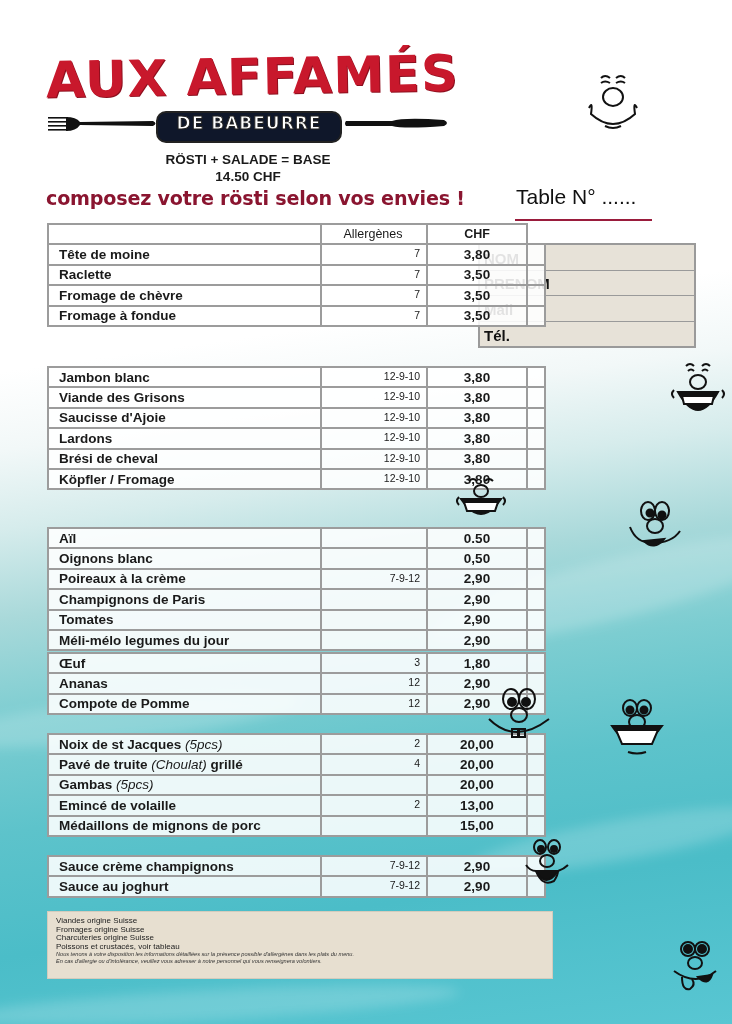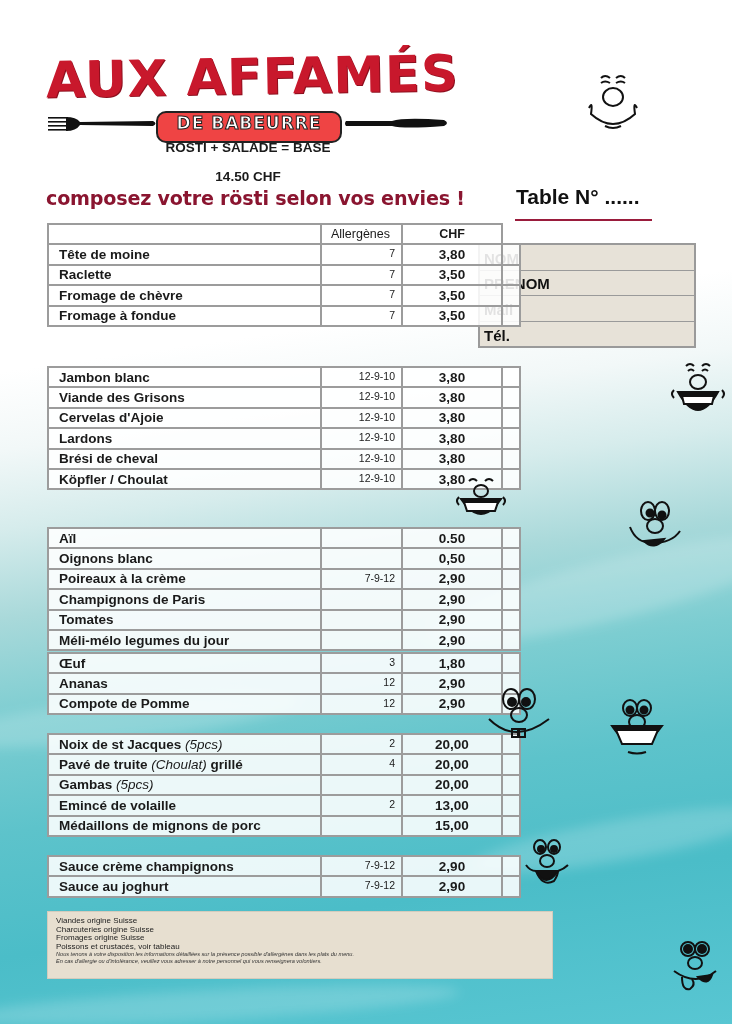--- a/index.html
+++ b/index.html
@@ -26,7 +26,7 @@
   .knife { position: absolute; right: 0; top: 4px; }
   .logo-sub {
     position: absolute; left: 108px; top: 0; width: 186px; height: 32px;
-    border: 2px solid #222; border-radius: 10px; background: #ef4444;
+    border: 2px solid #222; border-radius: 10px; background: #0f172a;
     text-align: center; font-family: "DejaVu Sans", sans-serif;
     font-weight: bold; font-size: 17px; line-height: 21px; color: #fff;
     -webkit-text-stroke: 1px #222; letter-spacing: 1px;

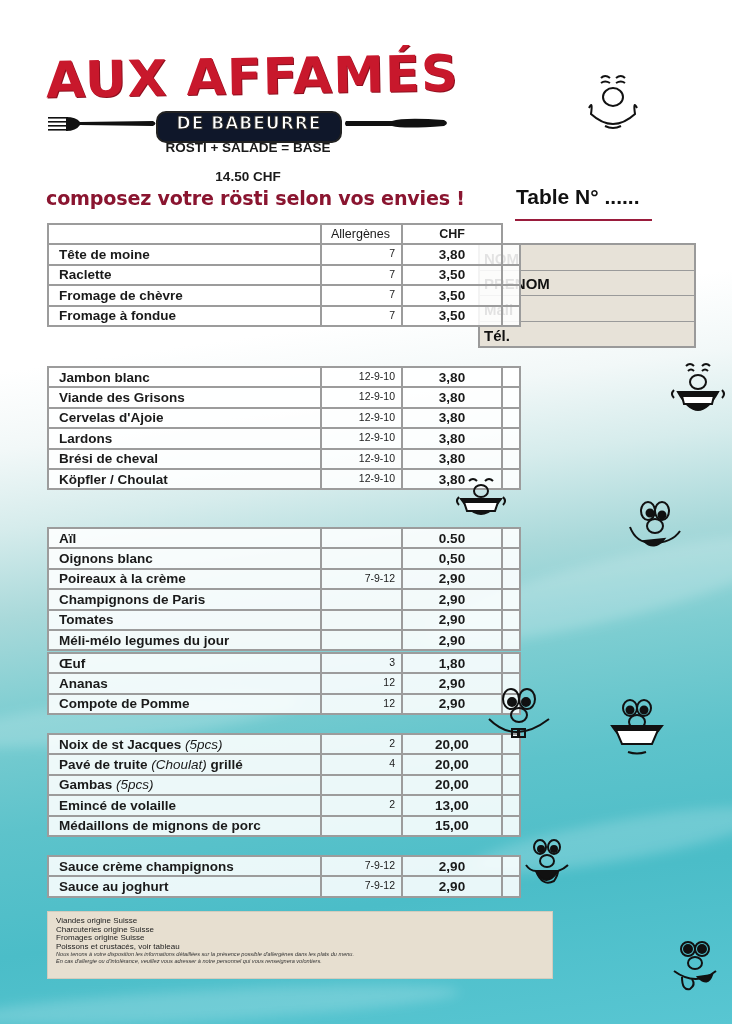--- a/index.html
+++ b/index.html
@@ -31,7 +31,7 @@
     font-weight: bold; font-size: 17px; line-height: 21px; color: #fff;
     -webkit-text-stroke: 1px #222; letter-spacing: 1px;
   }
-  .base-line { position: absolute; left: 148px; top: 140px; width: 200px; text-align: center; font-weight: bold; font-size: 13.5px; color: #1a1a1a; }
+  .base-line { position: absolute; left: 148px; top: 152px; width: 200px; text-align: center; font-weight: bold; font-size: 13.5px; color: #1a1a1a; }
   .base-price { position: absolute; left: 148px; top: 169px; width: 200px; text-align: center; font-weight: bold; font-size: 13.5px; color: #1a1a1a; }
   .slogan {
     position: absolute; left: 46px; top: 187px;

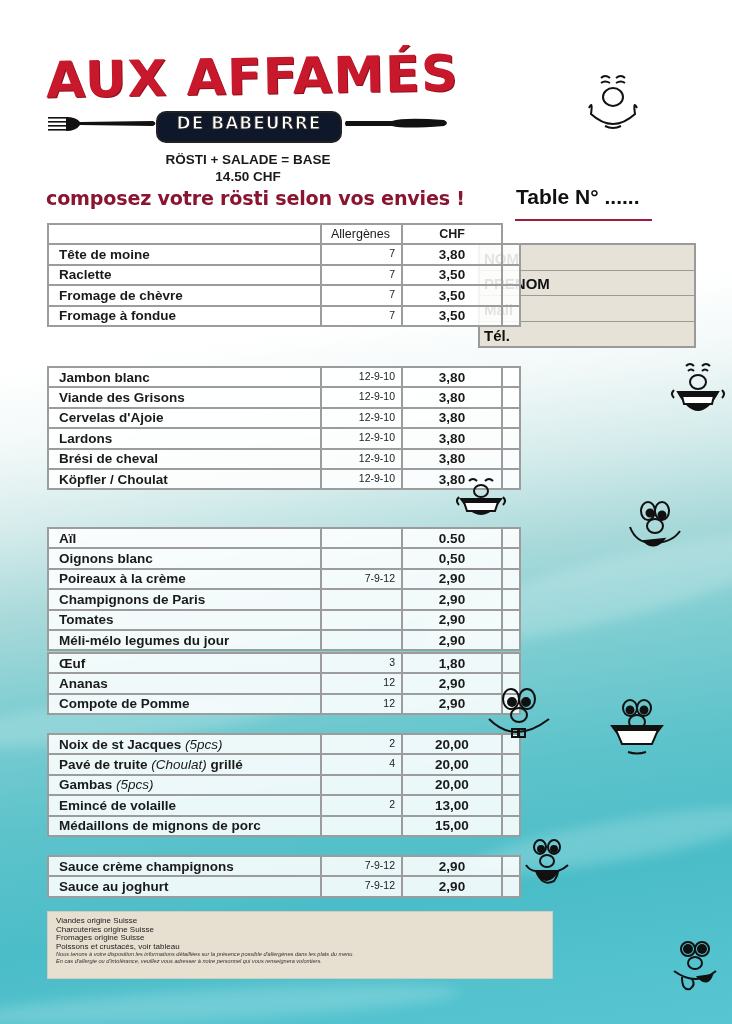--- a/index.html
+++ b/index.html
@@ -40,7 +40,7 @@
   }
 
   
-  .table-no { position: absolute; left: 516px; top: 185px; font-weight: bold; font-size: 21px; color: #111; }
+  .table-no { position: absolute; left: 516px; top: 185px; font-weight: normal; font-size: 21px; color: #111; }
   .table-no-line { position: absolute; left: 515px; top: 219px; width: 137px; height: 2px; background: #9a1c3c; }
 
   

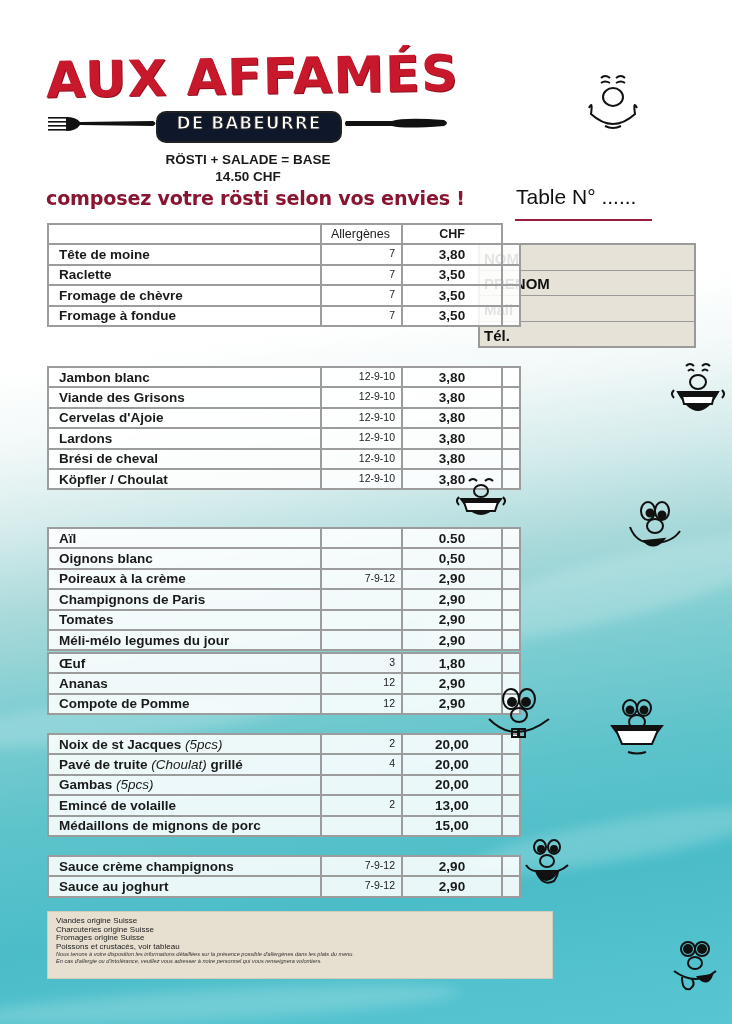--- a/index.html
+++ b/index.html
@@ -56,7 +56,7 @@
   }
   .c-name { width: 273px; font-weight: bold; font-size: 13.5px; padding-left: 10px !important; white-space: nowrap; }
   .c-name i { font-weight: normal; font-style: italic; }
-  .c-all { width: 81px; text-align: right; font-size: 10.5px; padding-right: 6px !important; vertical-align: top; padding-top: 2px !important; }
+  .c-all { width: 106px; text-align: right; font-size: 10.5px; padding-right: 6px !important; vertical-align: top; padding-top: 2px !important; }
   .c-chf { width: 100px; text-align: center; font-weight: bold; font-size: 13.5px; }
   .c-chk { width: 18px; }
   .head-row td { background: #fff; }

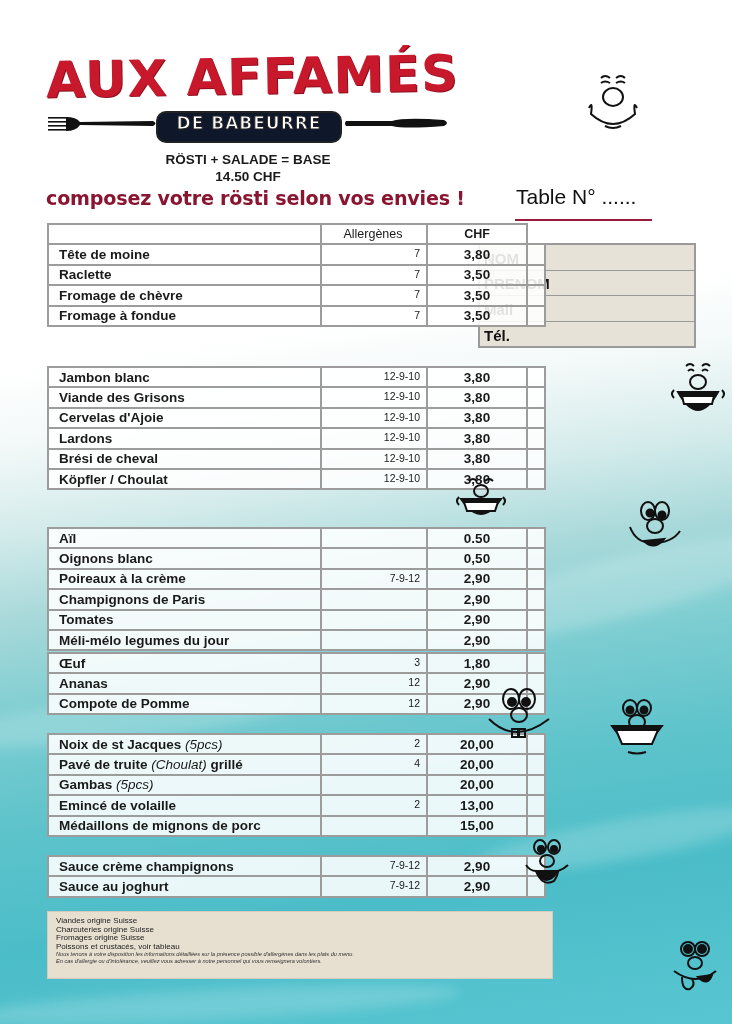--- a/index.html
+++ b/index.html
@@ -168,7 +168,7 @@
         <td class="c-chk"></td>
       </tr>
   <tr>
-        <td class="c-name">Cervelas d'Ajoie</td>
+        <td class="c-name">Saucisse d'Ajoie</td>
         <td class="c-all">12-9-10</td>
         <td class="c-chf">3,80</td>
         <td class="c-chk"></td>

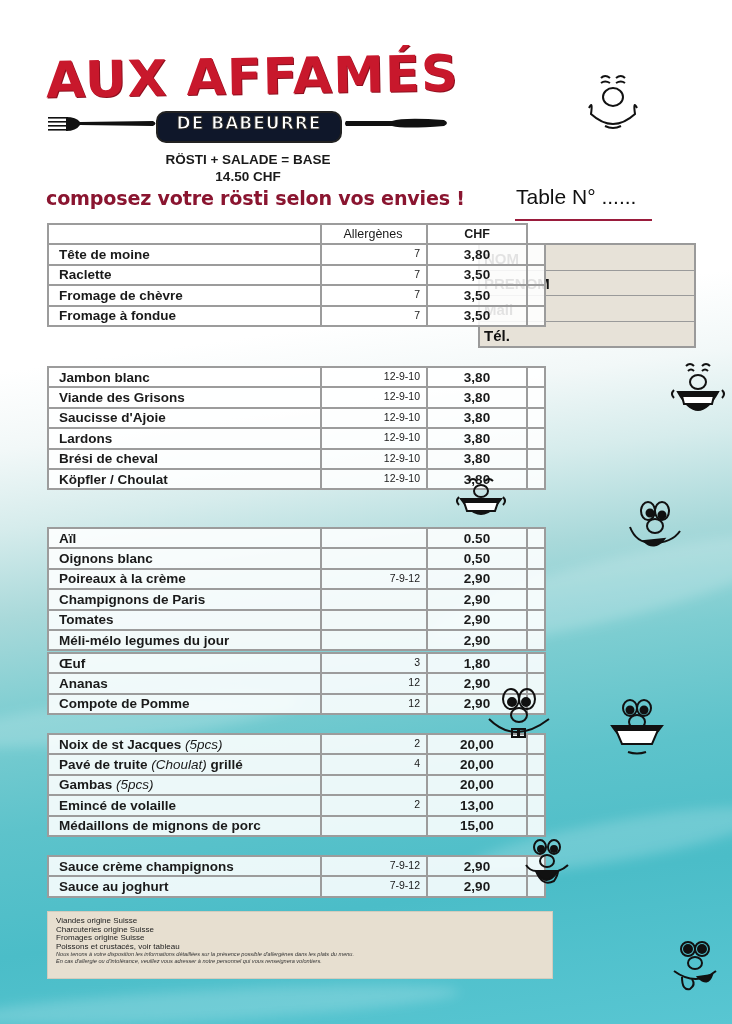--- a/index.html
+++ b/index.html
@@ -186,7 +186,7 @@
         <td class="c-chk"></td>
       </tr>
   <tr>
-        <td class="c-name">Köpfler / Choulat</td>
+        <td class="c-name">Köpfler / Fromage</td>
         <td class="c-all">12-9-10</td>
         <td class="c-chf">3,80</td>
         <td class="c-chk"></td>

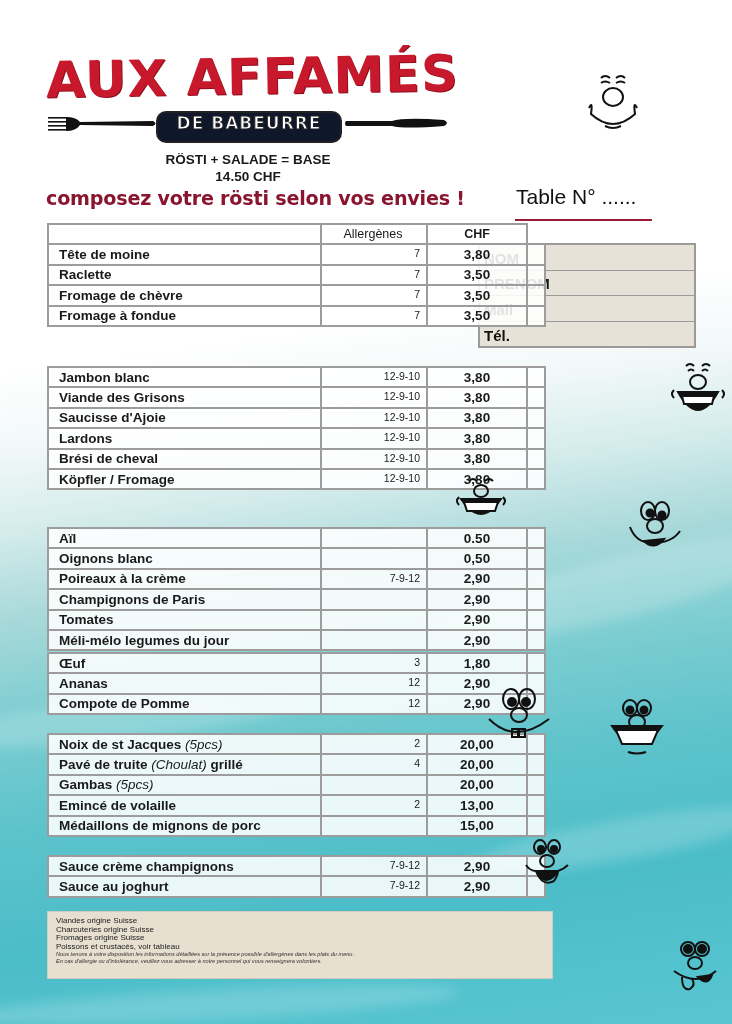--- a/index.html
+++ b/index.html
@@ -312,8 +312,8 @@
 
 <div class="note">
   <div class="note-line">Viandes origine Suisse</div>
+  <div class="note-line">Fromages origine Suisse</div>
   <div class="note-line">Charcuteries origine Suisse</div>
-  <div class="note-line">Fromages origine Suisse</div>
   <div class="note-line">Poissons et crustacés, voir tableau</div>
   <div class="note-italic">Nous tenons à votre disposition les informations détaillées sur la présence possible d'allergènes dans les plats du menu.</div>
   <div class="note-italic">En cas d'allergie ou d'intolérance, veuillez vous adresser à notre personnel qui vous renseignera volontiers.</div>

